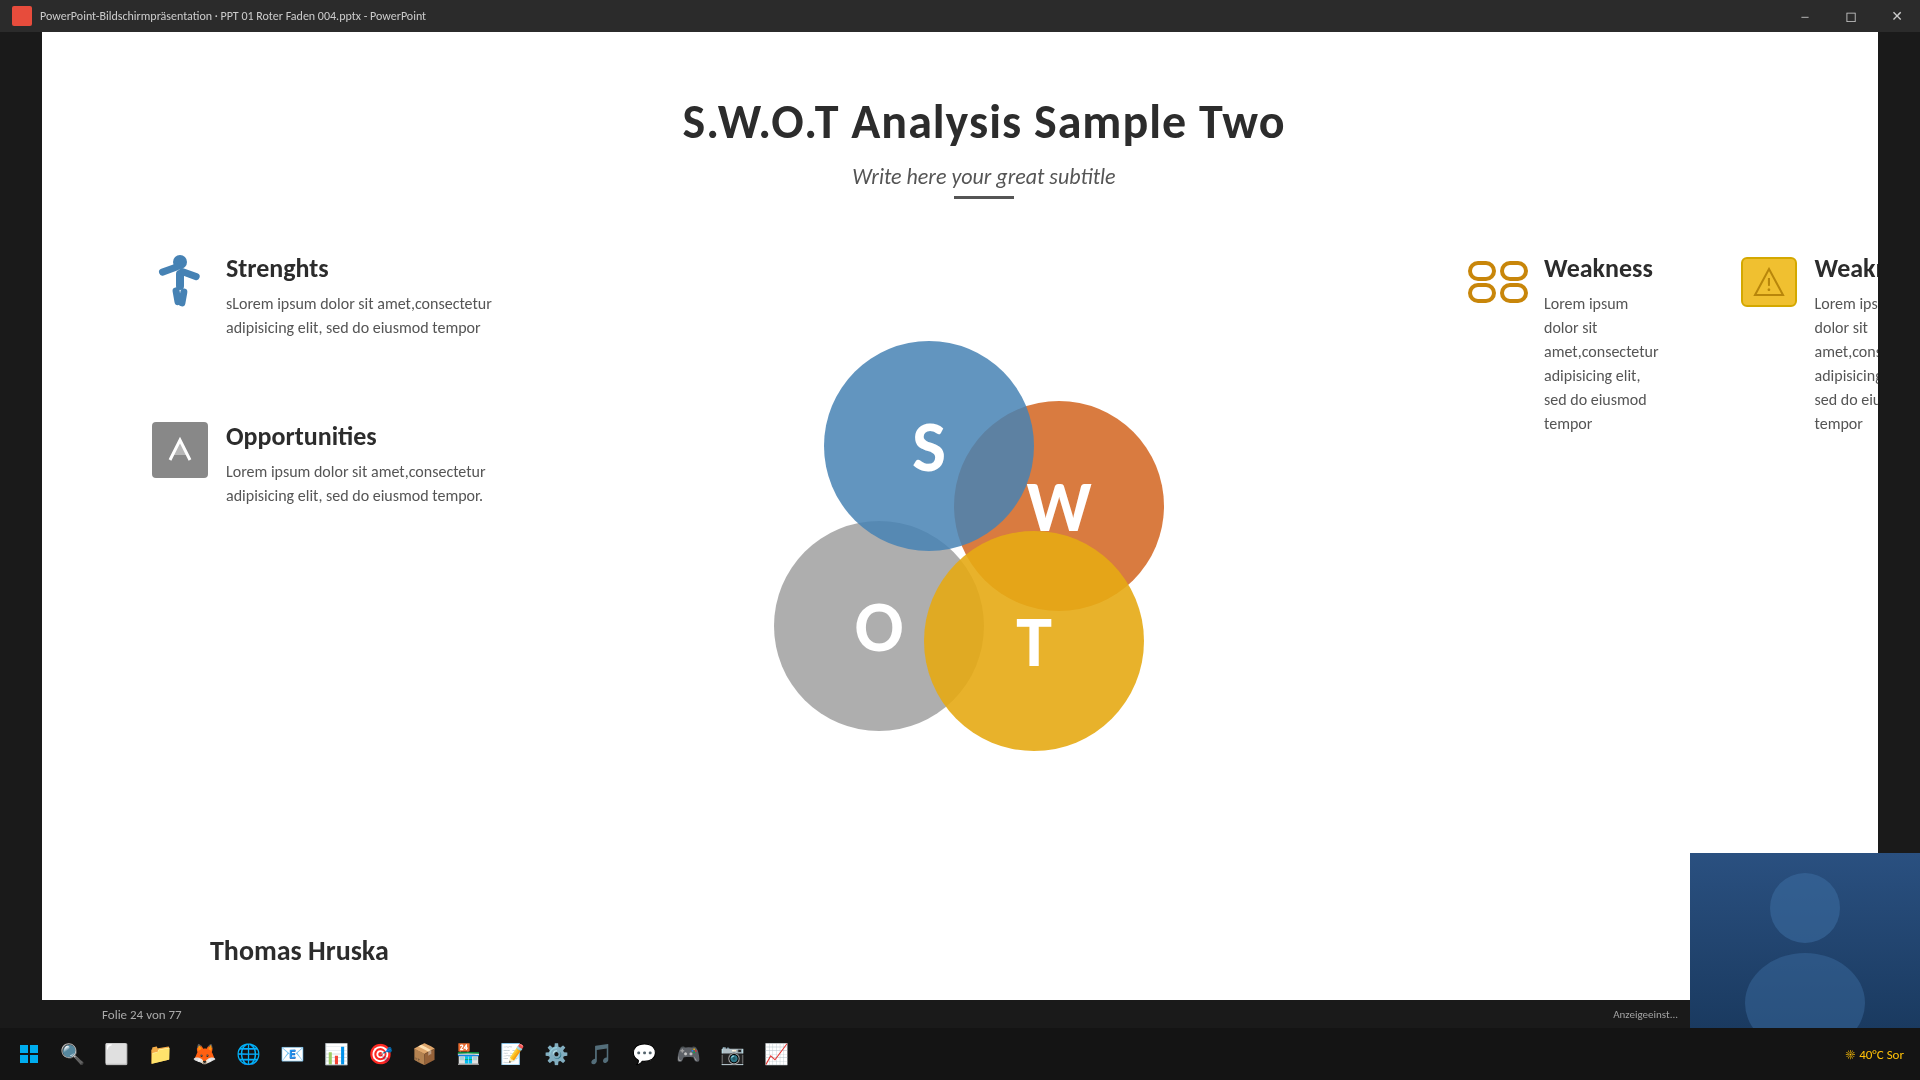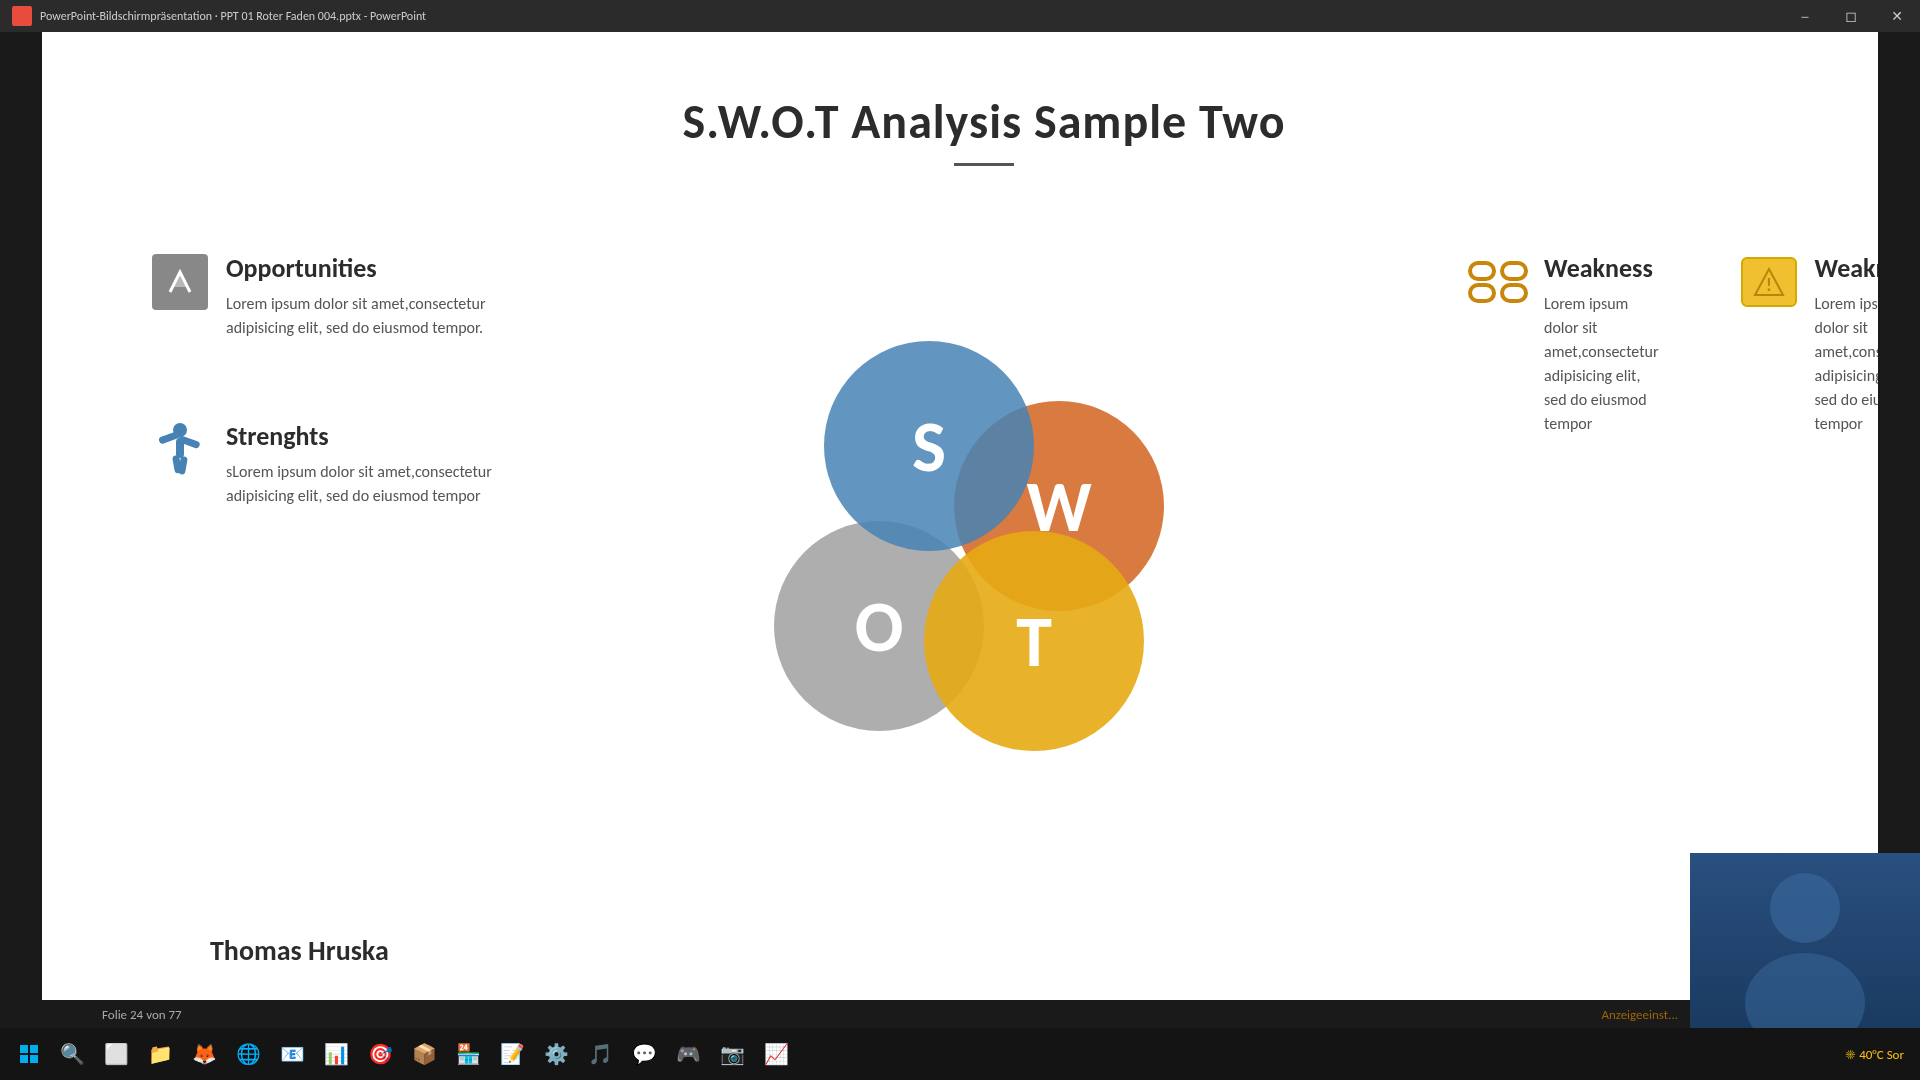--- a/index.html
+++ b/index.html
@@ -311,6 +311,7 @@
 
     <div style="text-align:center; padding-top: 60px;">
       <h1 class="slide-title">S.W.O.T Analysis Sample Two</h1>
+      <p class="slide-subtitle">Write here your great subtitle</p>
       <div class="subtitle-underline"></div>
     </div>
 

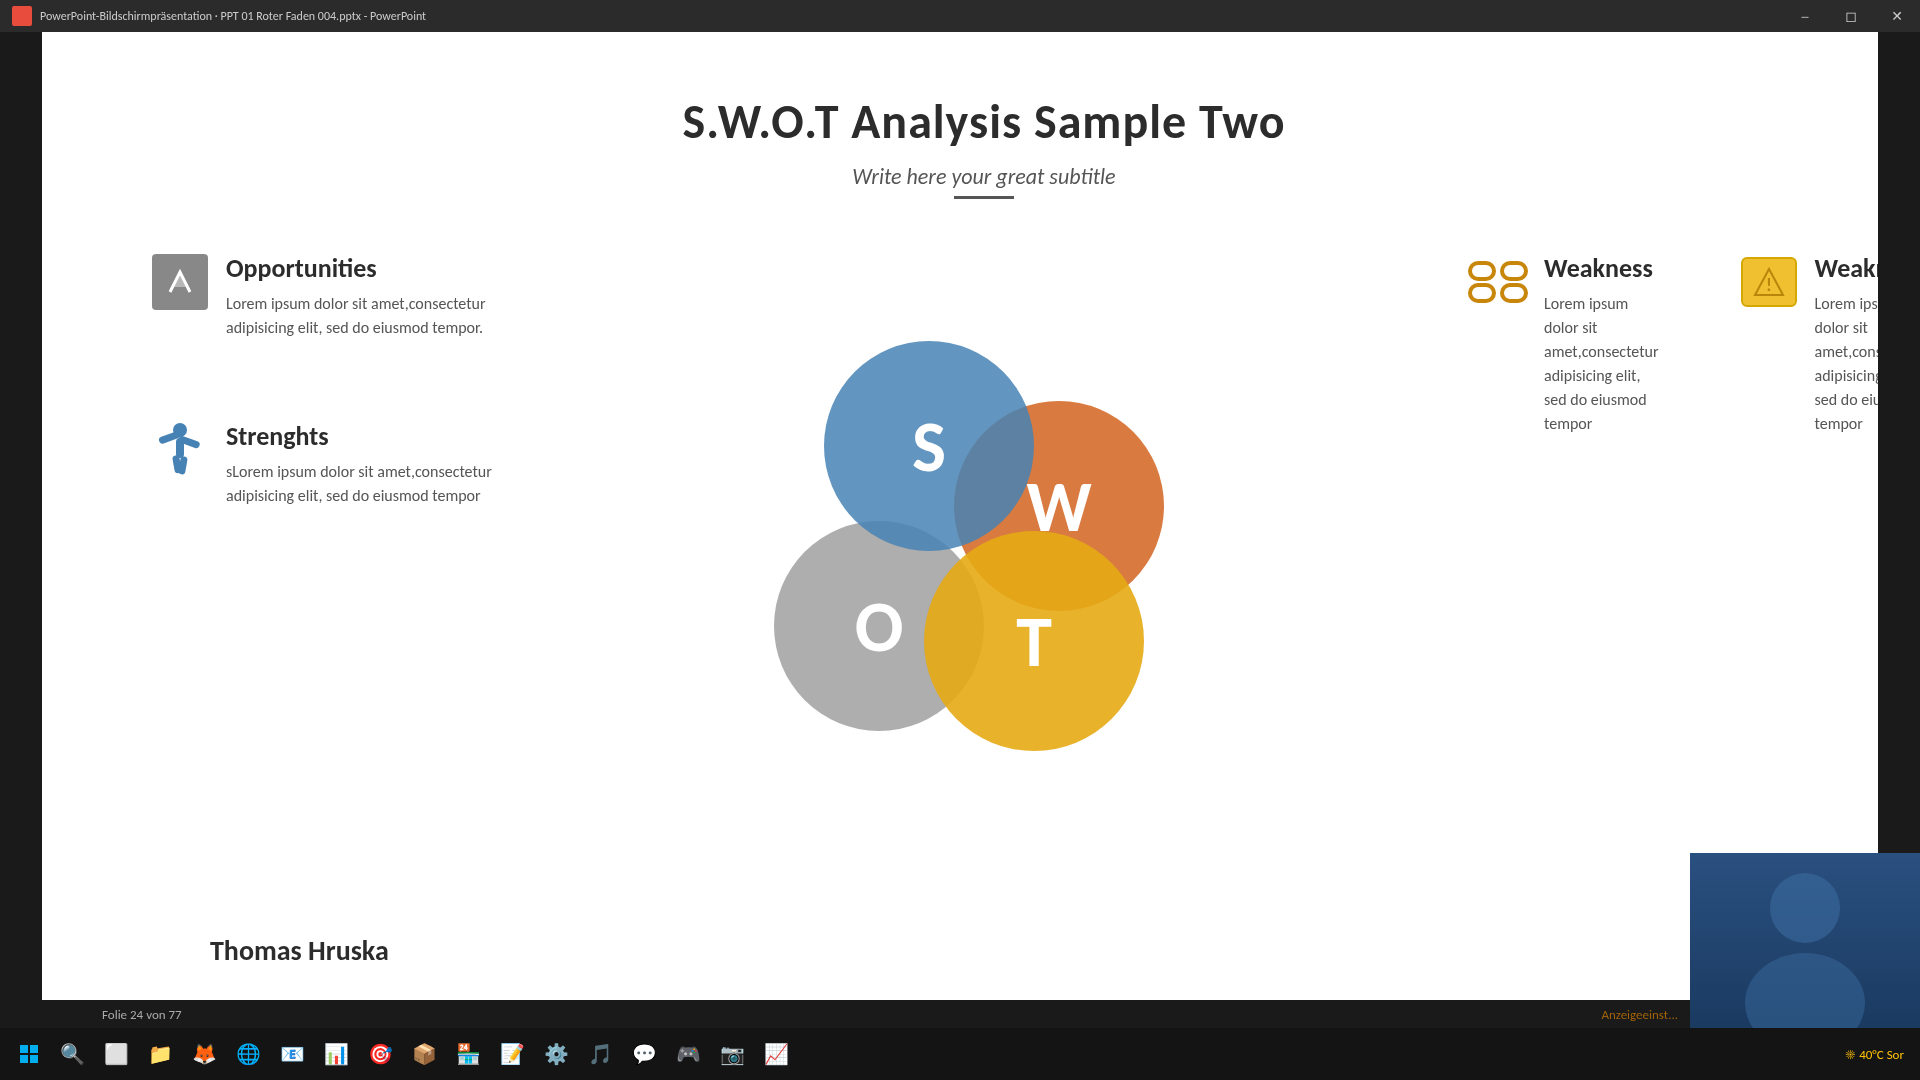--- a/index.html
+++ b/index.html
@@ -319,6 +319,26 @@
 
       <div class="panel">
         <div class="panel-icon">
+          <svg width="60" height="60" viewBox="0 0 60 60" fill="none">
+
+            <circle cx="30" cy="10" r="7" fill="#4682b4"></circle>
+            <rect x="26" y="18" width="8" height="20" rx="4" fill="#4682b4"></rect>
+
+            <rect x="8" y="18" width="22" height="7" rx="3.5" transform="rotate(-20 8 18)" fill="#4682b4"></rect>
+            <rect x="30" y="15" width="22" height="7" rx="3.5" transform="rotate(20 30 15)" fill="#4682b4"></rect>
+
+            <rect x="22" y="36" width="7" height="18" rx="3.5" transform="rotate(-10 22 36)" fill="#4682b4"></rect>
+            <rect x="31" y="36" width="7" height="18" rx="3.5" transform="rotate(10 31 36)" fill="#4682b4"></rect>
+          </svg>
+        </div>
+        <div class="panel-text">
+          <h3>Strenghts</h3>
+          <p>sLorem ipsum dolor sit amet,consectetur adipisicing elit, sed do eiusmod tempor</p>
+        </div>
+      </div>
+
+      <div class="panel">
+        <div class="panel-icon">
           <div class="opportunity-icon-box">
             <svg width="30" height="30" viewBox="0 0 30 30" fill="none">
               <path d="M5 25 L15 5 L25 25" stroke="white" stroke-width="3" fill="none"></path>
@@ -330,26 +350,6 @@
         <div class="panel-text">
           <h3>Opportunities</h3>
           <p>Lorem ipsum dolor sit amet,consectetur adipisicing elit, sed do eiusmod tempor.</p>
-        </div>
-      </div>
-
-      <div class="panel">
-        <div class="panel-icon">
-          <svg width="60" height="60" viewBox="0 0 60 60" fill="none">
-
-            <circle cx="30" cy="10" r="7" fill="#4682b4"></circle>
-            <rect x="26" y="18" width="8" height="20" rx="4" fill="#4682b4"></rect>
-
-            <rect x="8" y="18" width="22" height="7" rx="3.5" transform="rotate(-20 8 18)" fill="#4682b4"></rect>
-            <rect x="30" y="15" width="22" height="7" rx="3.5" transform="rotate(20 30 15)" fill="#4682b4"></rect>
-
-            <rect x="22" y="36" width="7" height="18" rx="3.5" transform="rotate(-10 22 36)" fill="#4682b4"></rect>
-            <rect x="31" y="36" width="7" height="18" rx="3.5" transform="rotate(10 31 36)" fill="#4682b4"></rect>
-          </svg>
-        </div>
-        <div class="panel-text">
-          <h3>Strenghts</h3>
-          <p>sLorem ipsum dolor sit amet,consectetur adipisicing elit, sed do eiusmod tempor</p>
         </div>
       </div>
     </div>

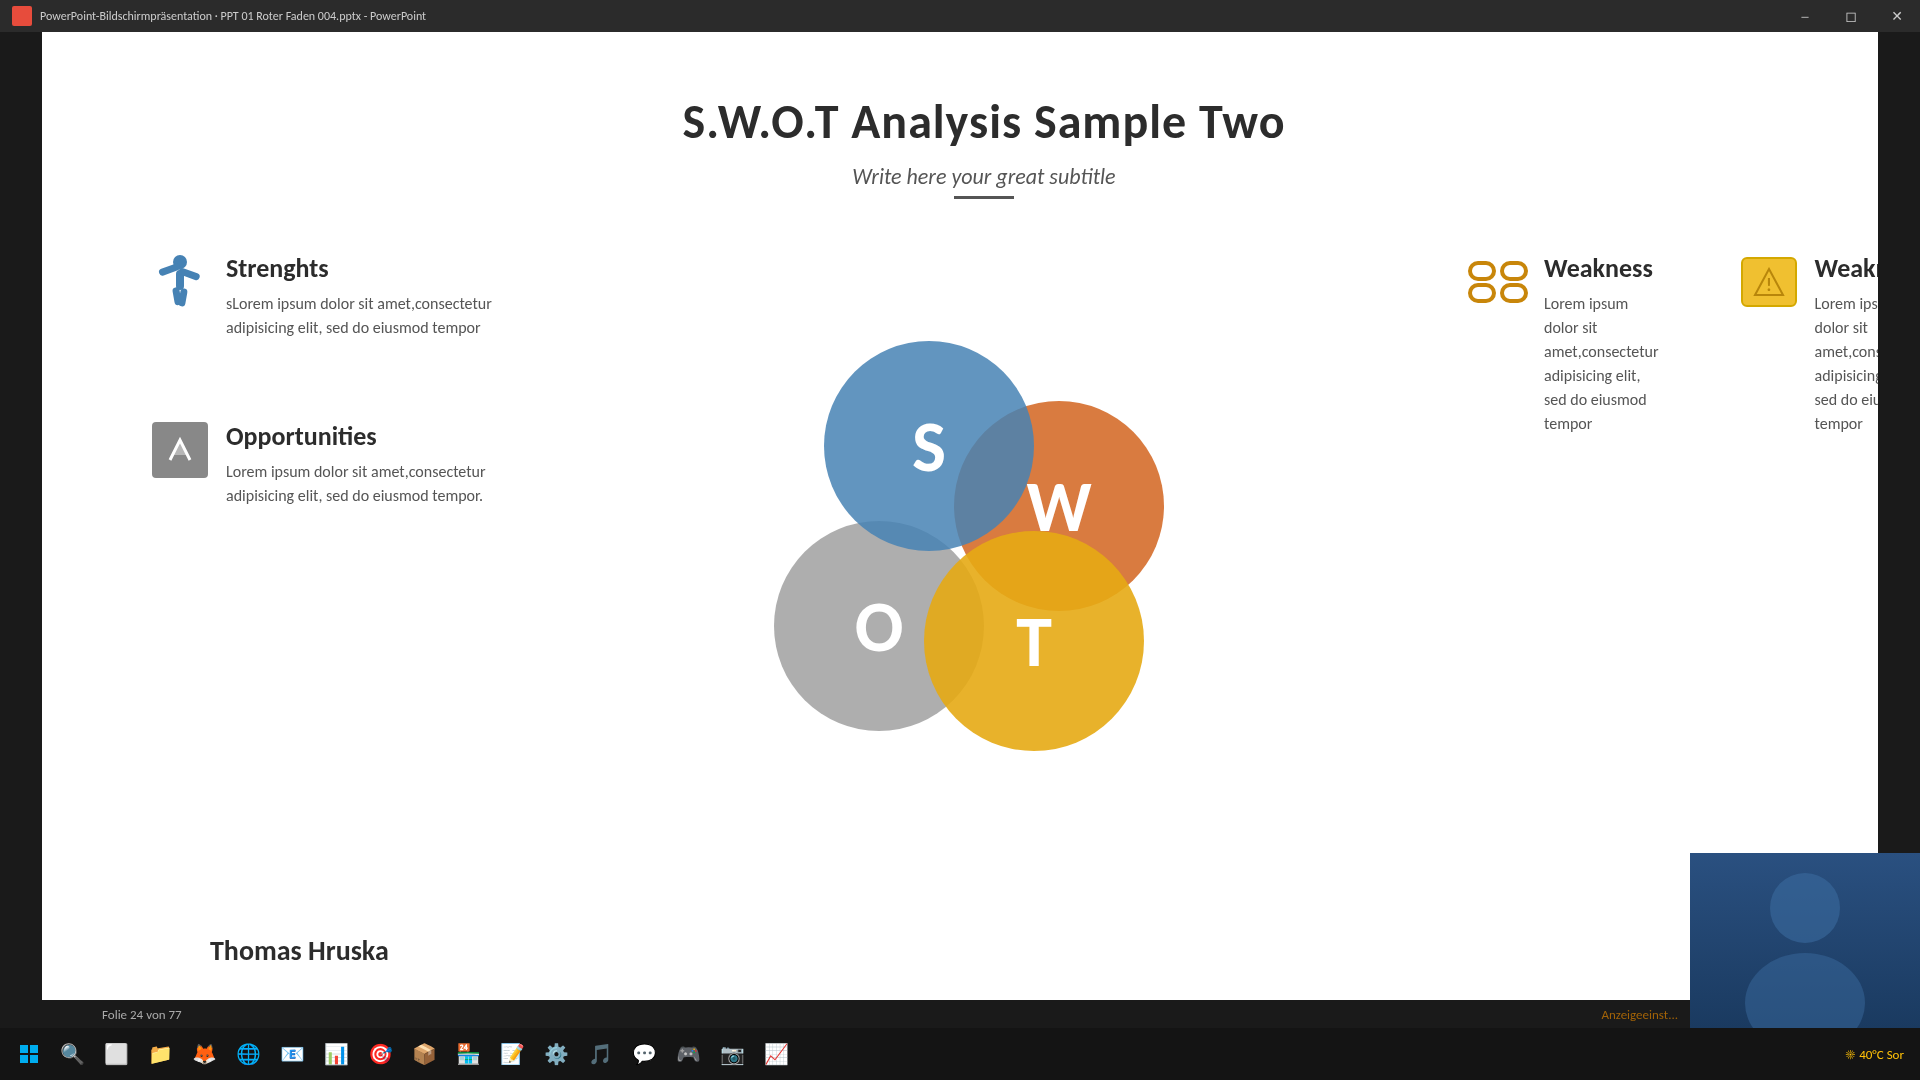--- a/index.html
+++ b/index.html
@@ -416,7 +416,7 @@
 
 <div style="position:absolute; bottom:52px; left:42px; right:230px; height:28px; background:#1a1a1a; display:flex; align-items:center; padding:0 12px; z-index:150;">
   <span style="color:#aaa; font-size:13px;margin-left:48px;">Folie 24 von 77</span>
-  <span style="color:#a16207; font-size:13px; margin-left:auto;">Anzeigeeinst...</span>
+  <span style="color:#a3a3a3; font-size:11px; margin-left:auto;">Anzeigeeinst...</span>
 </div>
 
 <div class="webcam-overlay">

